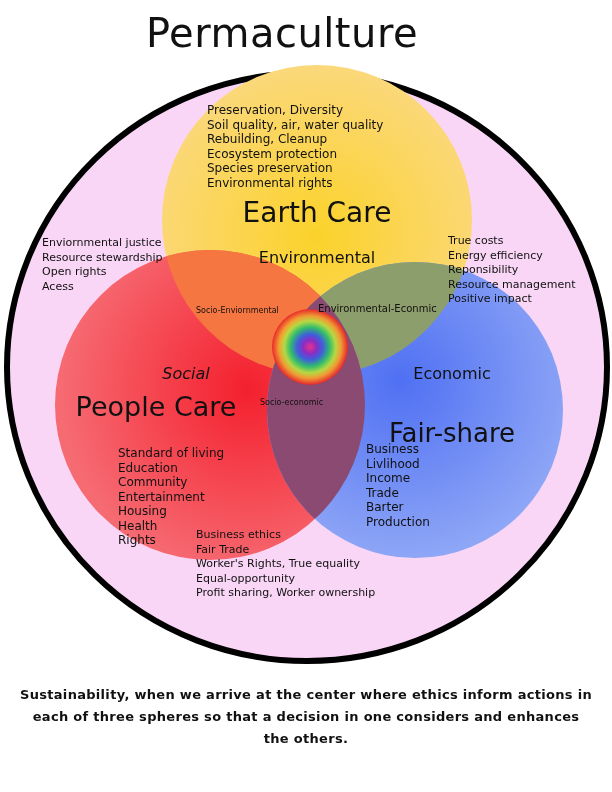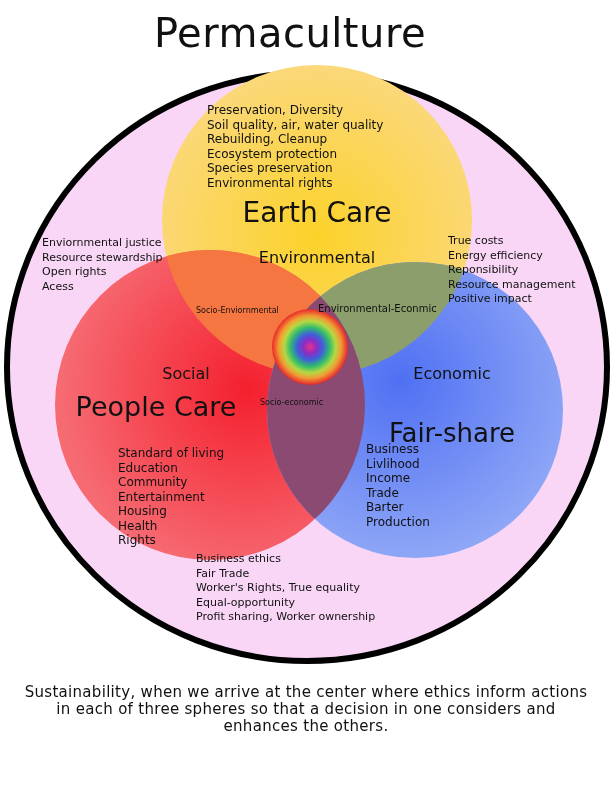--- a/index.html
+++ b/index.html
@@ -5,7 +5,7 @@
   html, body { margin: 0; padding: 0; }
   body { width: 612px; height: 792px; background: #ffffff; position: relative; overflow: hidden;
          font-family: "DejaVu Sans", sans-serif; color: #111; }
-  .title { position: absolute; left: 12px; top: 10px; width: 556px; text-align: center;
+  .title { position: absolute; left: 4px; top: 10px; width: 556px; text-align: center;
            font-size: 40px; letter-spacing: 0.5px; }
   svg.venn { position: absolute; left: 0; top: 0; }
   .txt { position: absolute; line-height: 14.5px; font-size: 11px; white-space: nowrap; }

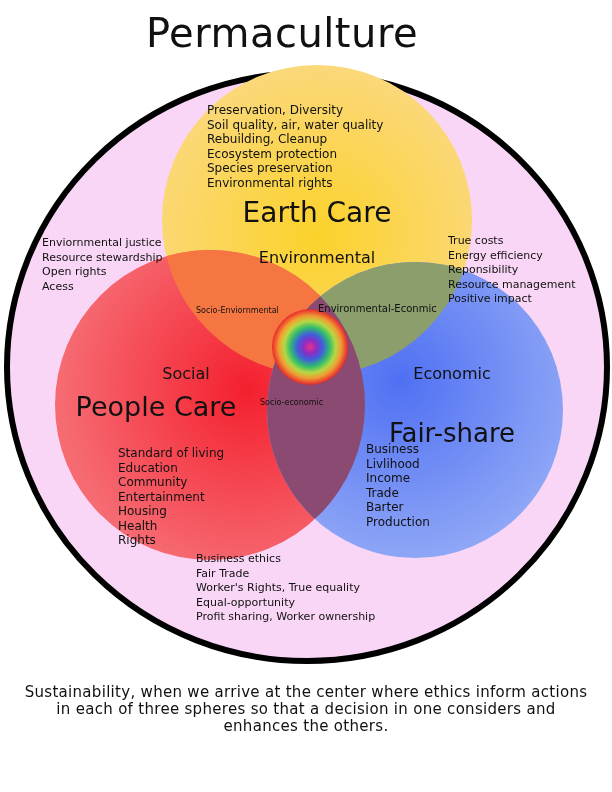--- a/index.html
+++ b/index.html
@@ -76,7 +76,7 @@
 <div class="big" style="left:207px; top:196px; width:220px; font-size:28px;">Earth Care</div>
 <div class="big" style="left:207px; top:248px; width:220px; font-size:16px;">Environmental</div>
 
-<div class="big" style="left:126px; top:364px; width:120px; font-size:16px;">Social</div>
+<div class="big" style="left:126px; top:364px; width:120px; font-size:16px;font-style:italic;">Social</div>
 <div class="big" style="left:46px; top:391px; width:220px; font-size:27px;">People Care</div>
 <div class="txt" style="left:118px; top:446px; width:140px; font-size:12px;">
   <div>Standard of living</div>

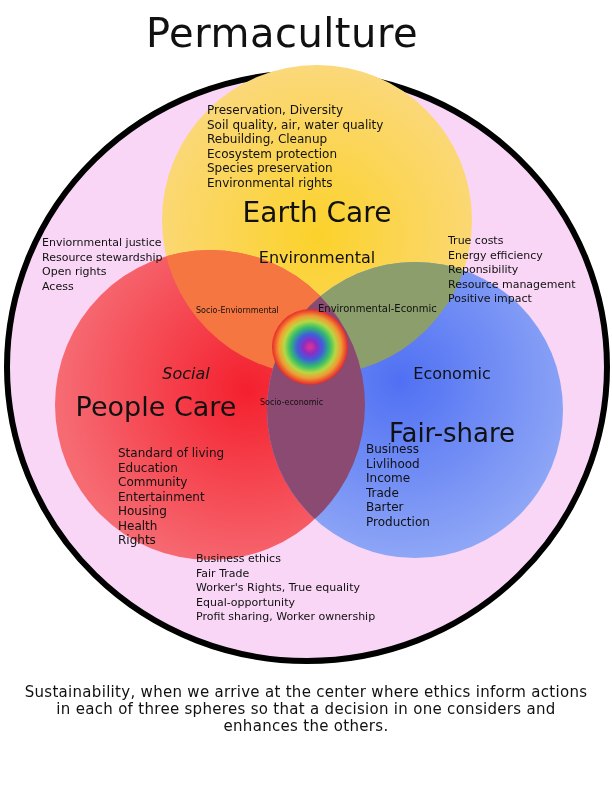--- a/index.html
+++ b/index.html
@@ -116,7 +116,7 @@
   <div>Resource management</div>
   <div>Positive impact</div>
 </div>
-<div class="txt" style="left:196px; top:552px; width:220px; font-size:11px;">
+<div class="txt" style="left:196px; top:528px; width:220px; font-size:11px;">
   <div>Business ethics</div>
   <div>Fair Trade</div>
   <div>Worker's Rights, True equality</div>

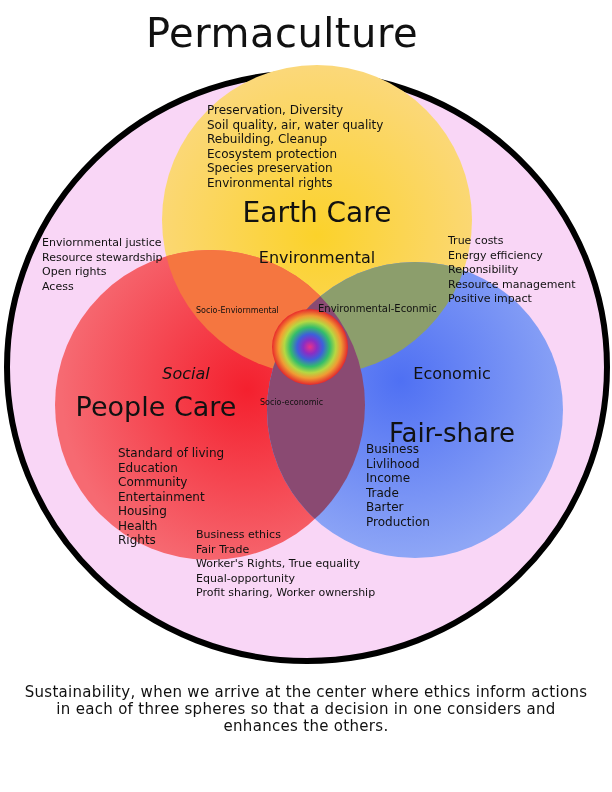--- a/index.html
+++ b/index.html
@@ -11,7 +11,7 @@
   .txt { position: absolute; line-height: 14.5px; font-size: 11px; white-space: nowrap; }
   .big { position: absolute; text-align: center; white-space: nowrap; }
   .caption { position: absolute; left: 20px; top: 684px; width: 572px; text-align: center;
-             font-size: 15px; line-height: 17px; letter-spacing: 0.3px; }
+             font-size: 13px; line-height: 22px; letter-spacing: 0.3px; font-weight: bold; }
 </style>
 </head>
 <body>

